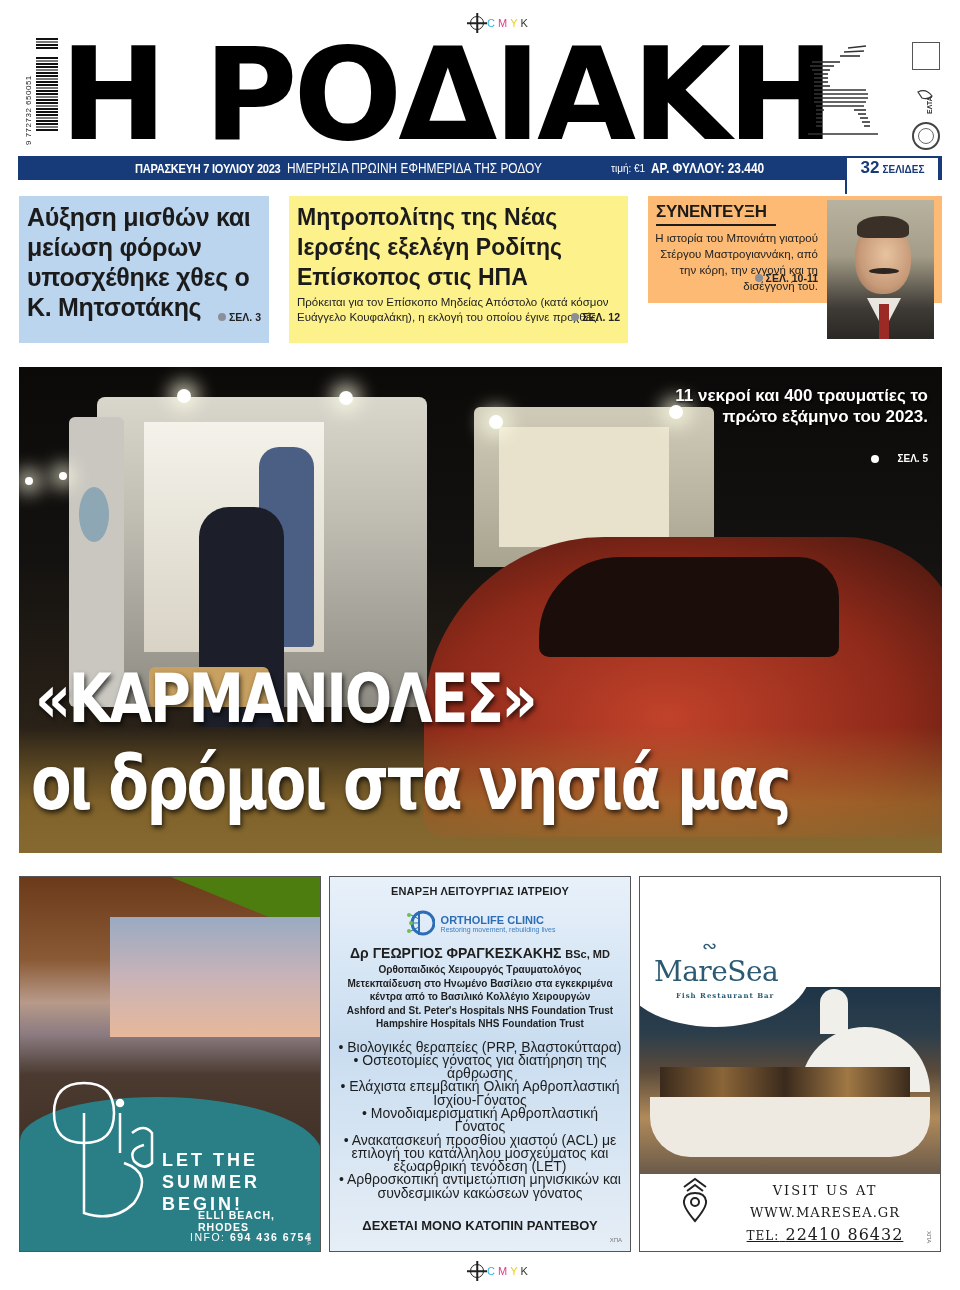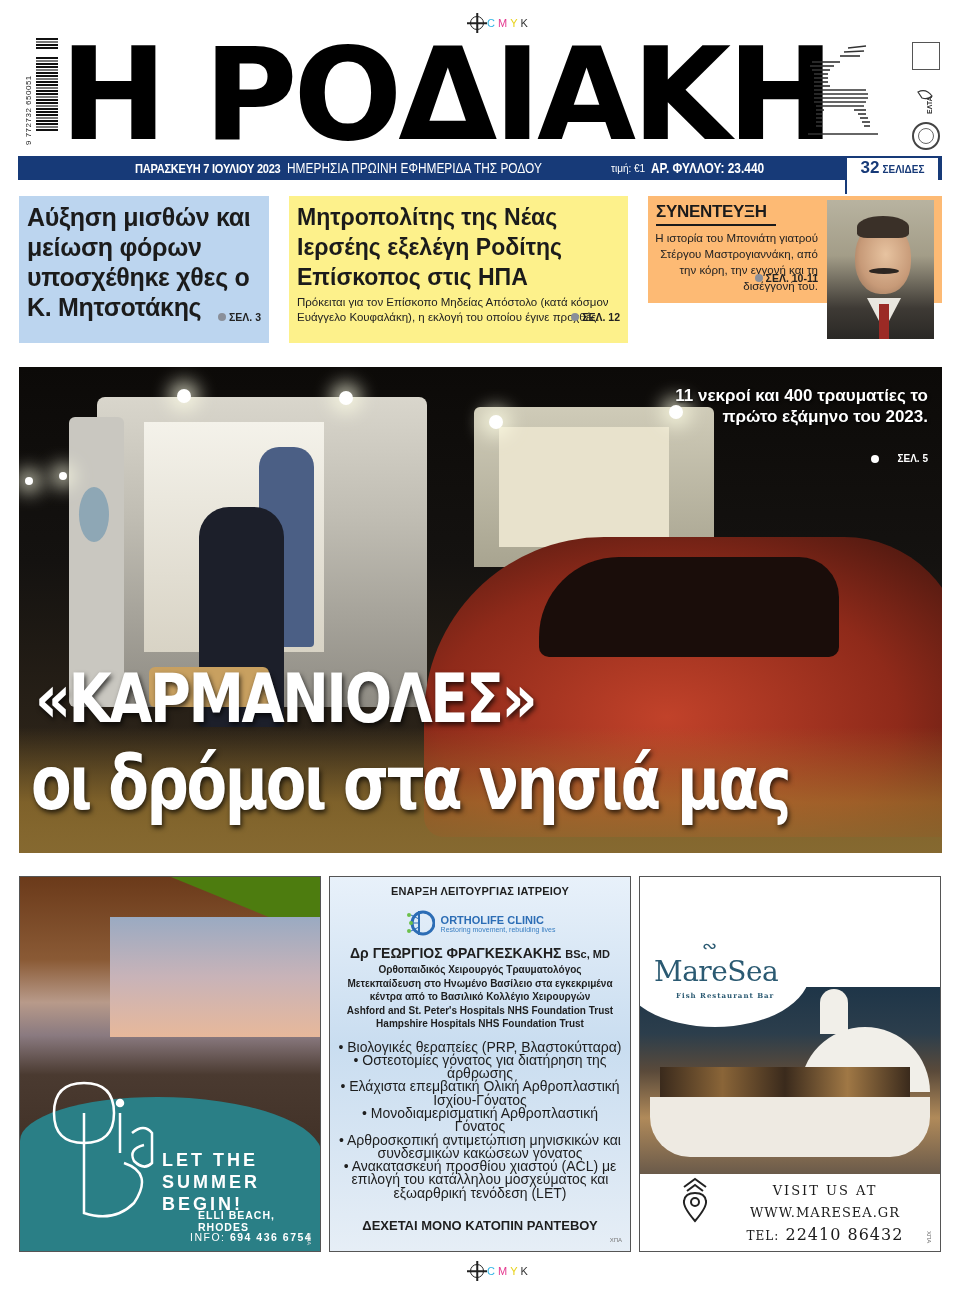--- a/index.html
+++ b/index.html
@@ -347,8 +347,8 @@
     <div>• Οστεοτομίες γόνατος για διατήρηση της άρθρωσης</div>
     <div>• Ελάχιστα επεμβατική Ολική Αρθροπλαστική Ισχίου-Γόνατος</div>
     <div>• Μονοδιαμερισματική Αρθροπλαστική Γόνατος</div>
+    <div>• Ανακατασκευή προσθίου χιαστού (ACL) με επιλογή του κατάλληλου μοσχεύματος και εξωαρθρική τενόδεση (LET)</div>
     <div>• Αρθροσκοπική αντιμετώπιση μηνισκικών και συνδεσμικών κακώσεων γόνατος</div>
-    <div>• Ανακατασκευή προσθίου χιαστού (ACL) με επιλογή του κατάλληλου μοσχεύματος και εξωαρθρική τενόδεση (LET)</div>
   </div>
   <div class="appt">ΔΕΧΕΤΑΙ ΜΟΝΟ ΚΑΤΟΠΙΝ ΡΑΝΤΕΒΟΥ</div>
   <div class="code">ΧΠΑ</div>

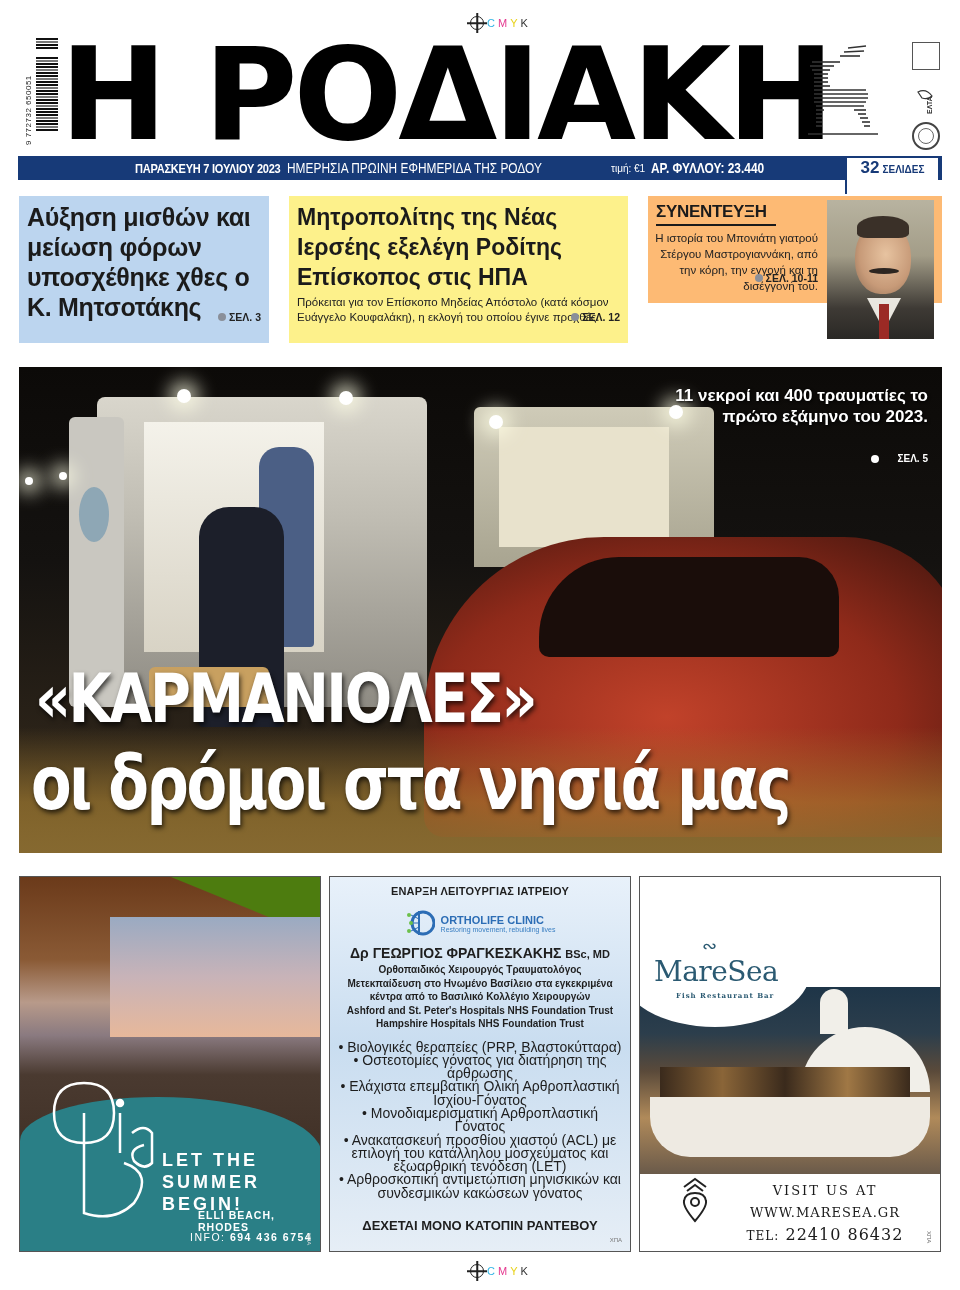--- a/index.html
+++ b/index.html
@@ -127,7 +127,7 @@
   .ad-maresea .pin { position: absolute; left: 40px; top: 300px; width: 30px; height: 46px; }
   .ad-maresea .visit { position: absolute; left: 90px; top: 306px; width: 190px; text-align: center; font-family: "DejaVu Serif", serif; font-size: 13px; letter-spacing: 2px; color: #1b1b1b; }
   .ad-maresea .web { position: absolute; left: 80px; top: 328px; width: 210px; text-align: center; font-family: "DejaVu Serif", serif; font-size: 13px; letter-spacing: 1px; color: #1b1b1b; }
-  .ad-maresea .tel { position: absolute; left: 80px; top: 348px; width: 210px; text-align: center; font-family: "DejaVu Serif", serif; font-size: 16px; letter-spacing: 1px; color: #1b1b1b; }
+  .ad-maresea .tel { position: absolute; left: 80px; top: 348px; width: 210px; text-align: center; font-family: "DejaVu Serif", serif; font-size: 16px; letter-spacing: 1px; color: #1b1b1b; text-decoration: underline; }
   .ad-maresea .tel small { font-size: 12px; }
 </style>
 </head>

